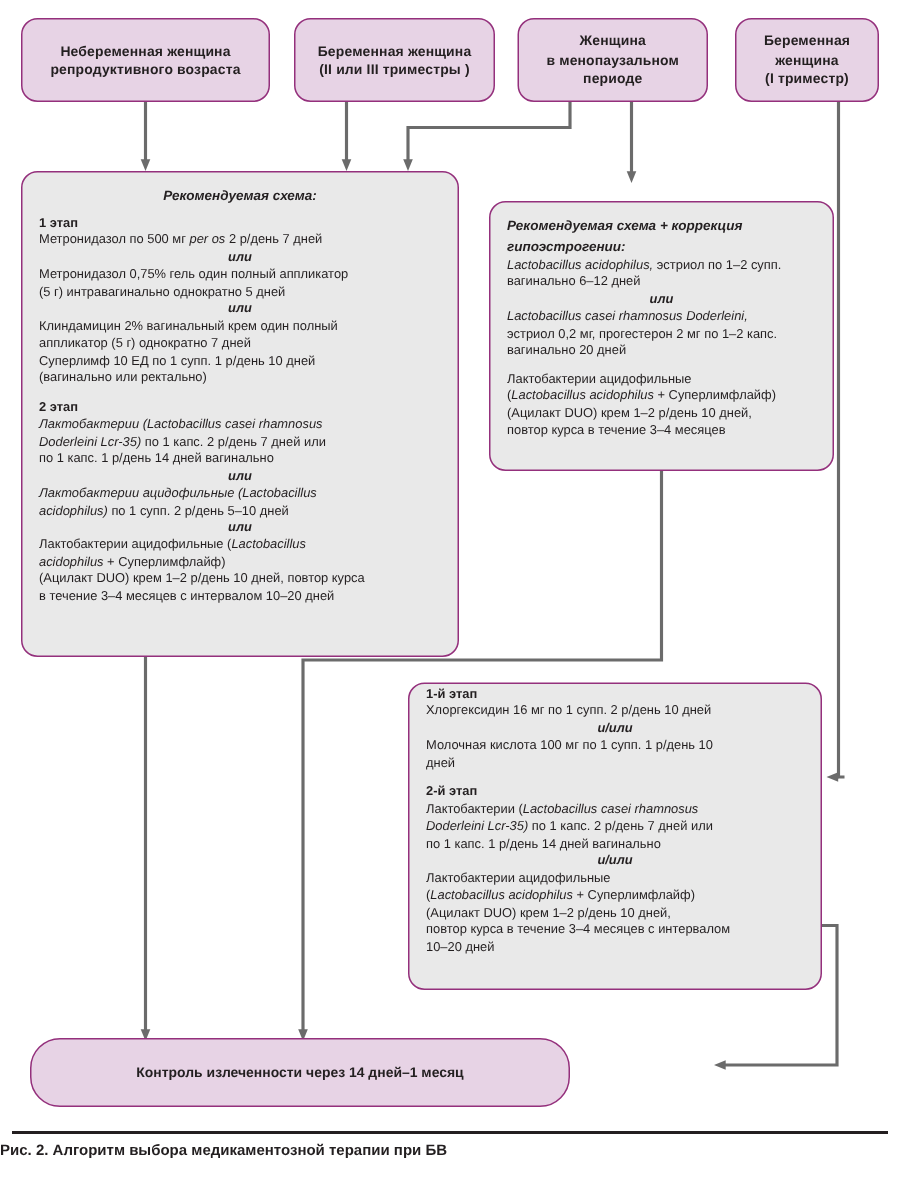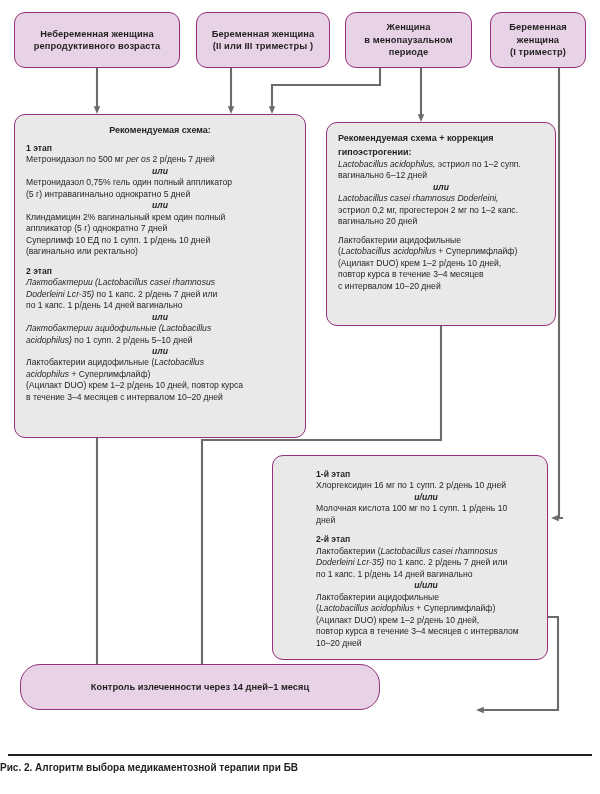--- a/index.html
+++ b/index.html
@@ -26,7 +26,7 @@
   .cap span{display:block;}
 
   .body{padding:9px 11px 8px 11px;font-size:8.6px;line-height:1.335;}
-  .hdr{font-weight:bold;text-align:center;margin-bottom:7px;font-size:9px;}
+  .hdr{font-weight:bold;text-align:center;margin-bottom:7px;font-size:9px;font-style:italic;}
   .hdr.left{text-align:left;margin-bottom:2px;}
   .stage{font-weight:bold;margin-top:1px;}
   .or{font-weight:bold;font-style:italic;text-align:center;}

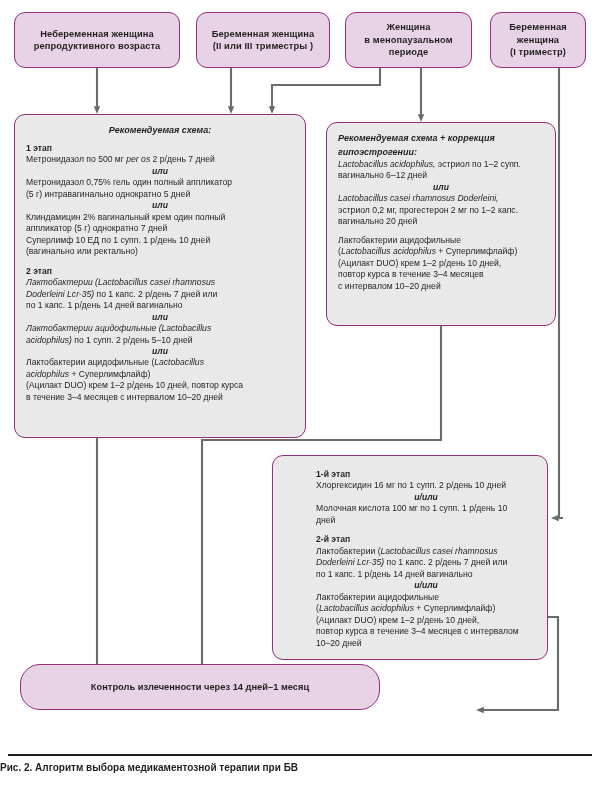--- a/index.html
+++ b/index.html
@@ -149,7 +149,7 @@
     </div>
   </div>
 
-  <div class="node grey" style="left:326px;top:122px;width:230px;height:204px;">
+  <div class="node grey" style="left:326px;top:134px;width:230px;height:180px;">
     <div class="body">
       <div class="hdr left">Рекомендуемая схема + коррекция</div>
       <div class="hdr left" style="margin-bottom:1px;">гипоэстрогении:</div>

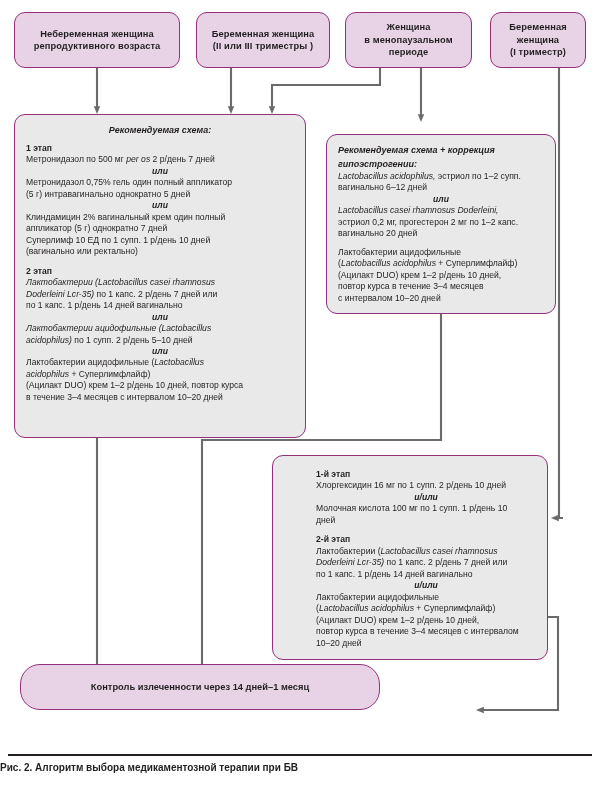--- a/index.html
+++ b/index.html
@@ -164,7 +164,6 @@
       <p class="ln"><span>(</span><span class="it">Lactobacillus acidophilus</span><span> + Суперлимфлайф)</span></p>
       <p class="ln">(Ацилакт DUO) крем 1–2 р/день 10 дней,</p>
       <p class="ln">повтор курса в течение 3–4 месяцев</p>
-      <p class="ln">с  интервалом 10–20 дней</p>
     </div>
   </div>
 

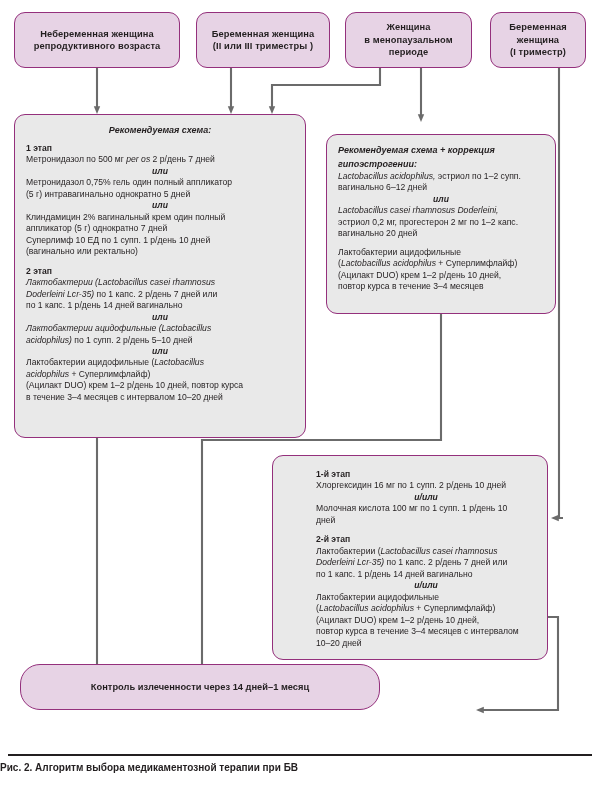--- a/index.html
+++ b/index.html
@@ -168,7 +168,7 @@
   </div>
 
   <div class="node grey" style="left:272px;top:455px;width:276px;height:205px;">
-    <div class="body" style="padding:12px 11px 7px 11px;margin-left:32px;">
+    <div class="body" style="padding:0 11px 7px 11px;">
       <div class="stage">1-й этап</div>
       <p class="ln">Хлоргексидин 16 мг по 1 супп. 2 р/день 10 дней</p>
       <p class="ln or">и/или</p>

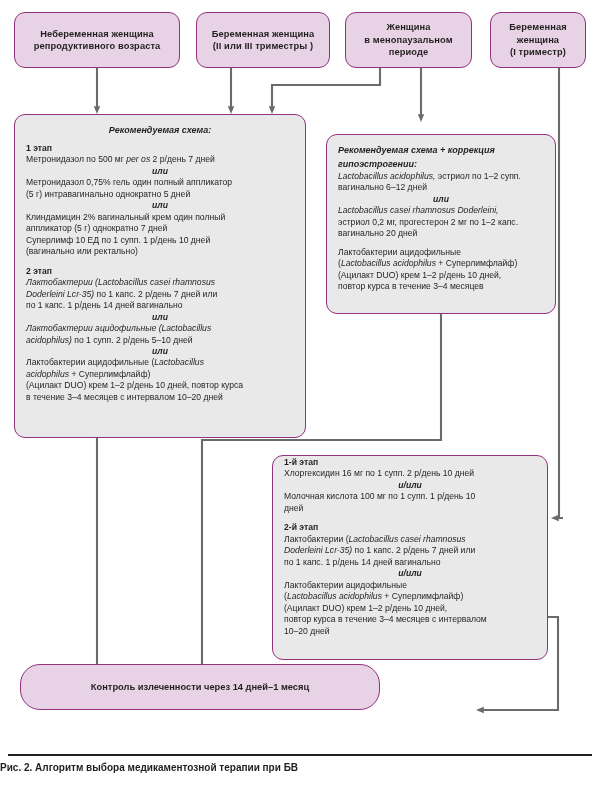--- a/index.html
+++ b/index.html
@@ -189,7 +189,7 @@
     </div>
   </div>
 
-  <div class="node pink" style="left:20px;top:664px;width:360px;height:46px;border-radius:20px;">
+  <div class="node pink" style="left:20px;top:692px;width:360px;height:46px;border-radius:20px;">
     <div class="ctrl">Контроль излеченности через 14 дней–1 месяц</div>
   </div>
 

